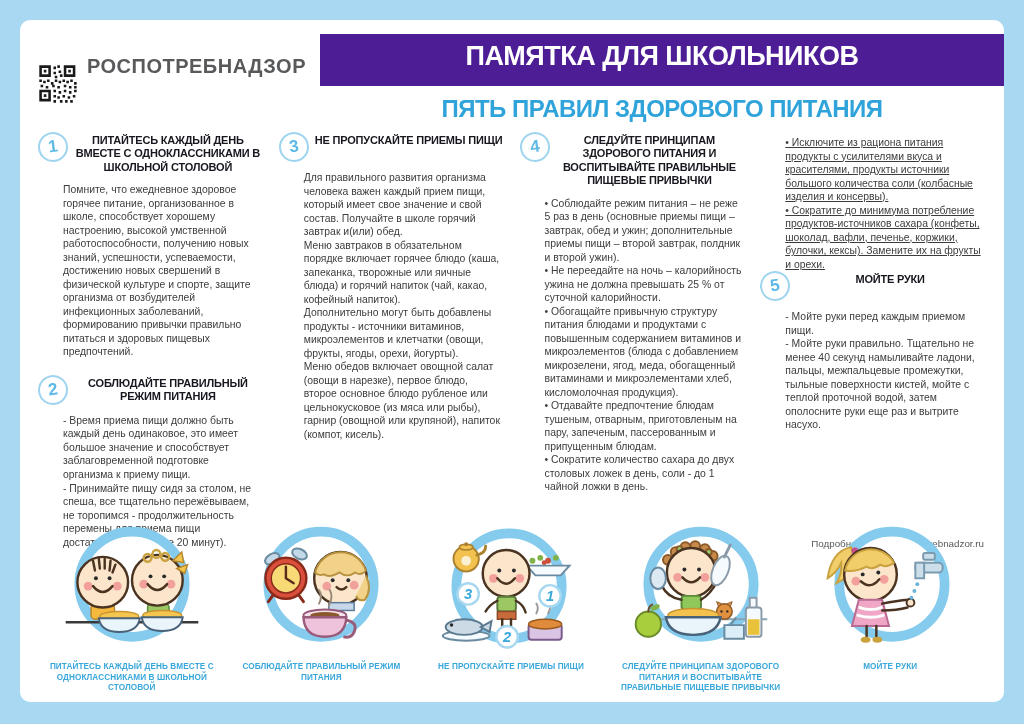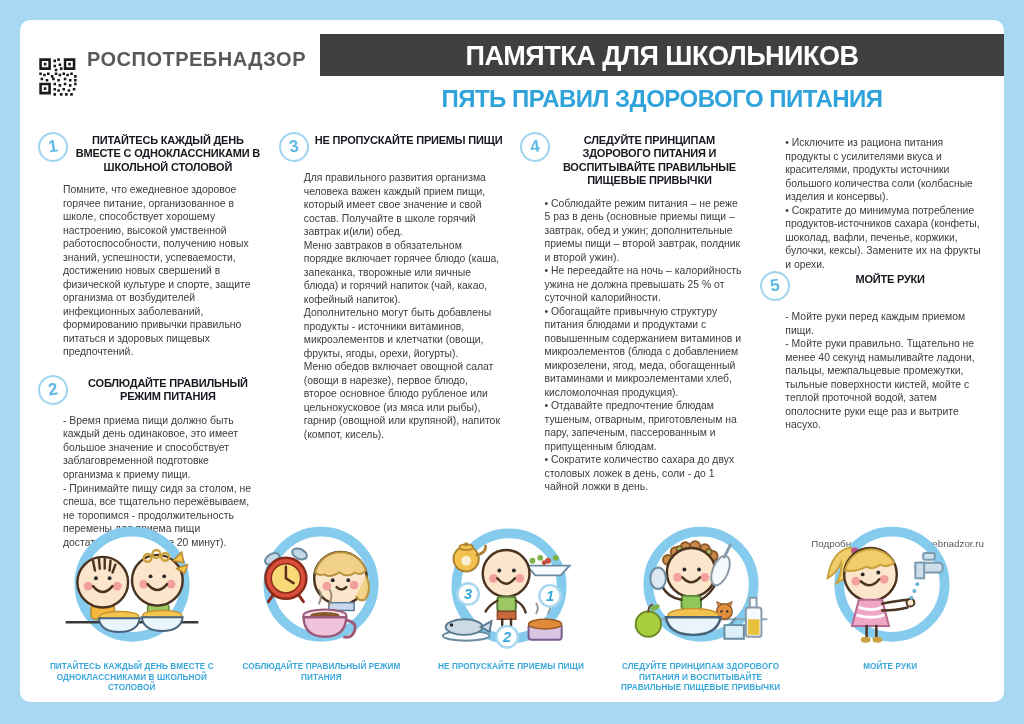--- a/index.html
+++ b/index.html
@@ -8,7 +8,7 @@
   .content { position:absolute; left:20px; top:20px; right:20px; bottom:22px; background:#fff; border-radius:10px; padding:14px 20px 8px 18px; display:flex; flex-direction:column; }
 
   
-  header { display:flex; align-items:flex-start; height:88px; flex:0 0 auto; }
+  header { display:flex; align-items:center; height:88px; flex:0 0 auto; }
   .logo-block { width:268px; display:flex; gap:9px; padding-top:12px; }
   .logo-text { padding-top:2px; }
   .org-name { font-size:20px; font-weight:bold; color:#58595B; letter-spacing:.5px; white-space:nowrap; }

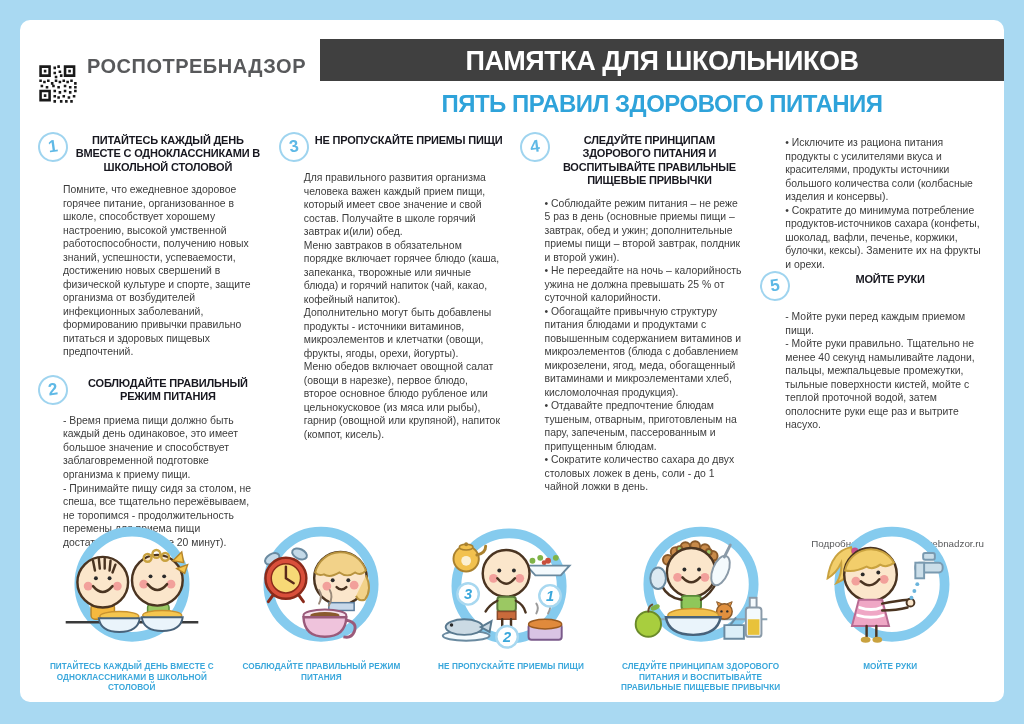--- a/index.html
+++ b/index.html
@@ -15,7 +15,7 @@
   .org-sub { font-size:8.6px; font-weight:bold; color:#58595B; margin-top:5px; line-height:1.45; letter-spacing:.2px; }
   .phone { color:#E6332A; }
   .title-block { flex:1; margin-left:14px; margin-right:-20px; }
-  .banner { background:#404040; color:#fff; text-align:center; font-size:27px; font-weight:bold; letter-spacing:-.5px; padding:7px 0 4px; }
+  .banner { background:#4c1d95; color:#fff; text-align:center; font-size:27px; font-weight:bold; letter-spacing:-.5px; padding:7px 0 14px; }
   .subtitle { text-align:center; color:#2FA3DA; font-size:24px; font-weight:bold; letter-spacing:-.5px; margin-top:9px; }
 
   

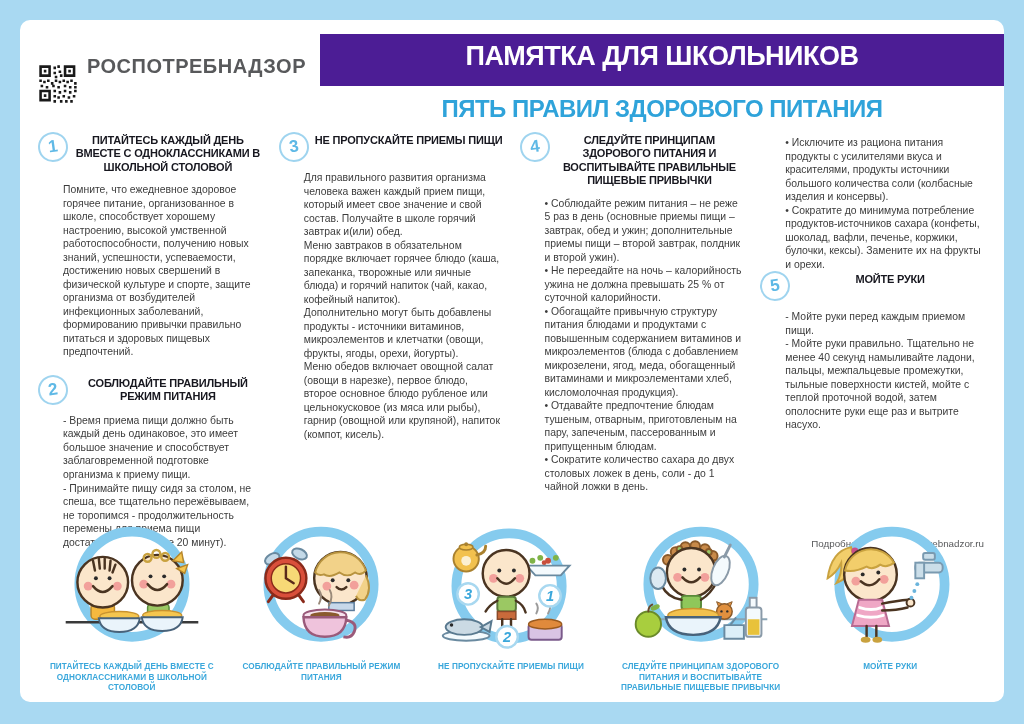--- a/index.html
+++ b/index.html
@@ -25,7 +25,7 @@
   .num { flex:0 0 30px; width:30px; height:30px; border:2px solid #9FD4EF; border-radius:50%; color:#5FB9E6; font-size:17px; font-weight:bold; display:flex; align-items:center; justify-content:center; transform:rotate(-8deg); }
   .rule-head h3 { flex:1; text-align:center; font-size:11px; line-height:1.22; color:#17171F; letter-spacing:-.2px; padding-top:2px; }
   .body { font-size:10.4px; line-height:1.3; color:#3C3C3C; margin:9px 0 0 25px; white-space:pre-line; }
-  .body.cont { margin-top:4px; }
+  .body.cont { margin-top:4px;text-decoration:underline; }
   .rule + .rule { margin-top:16px; }
   .more { margin-top:auto; padding-top:6px; text-align:right; font-size:9.8px; color:#58595B; }
 

